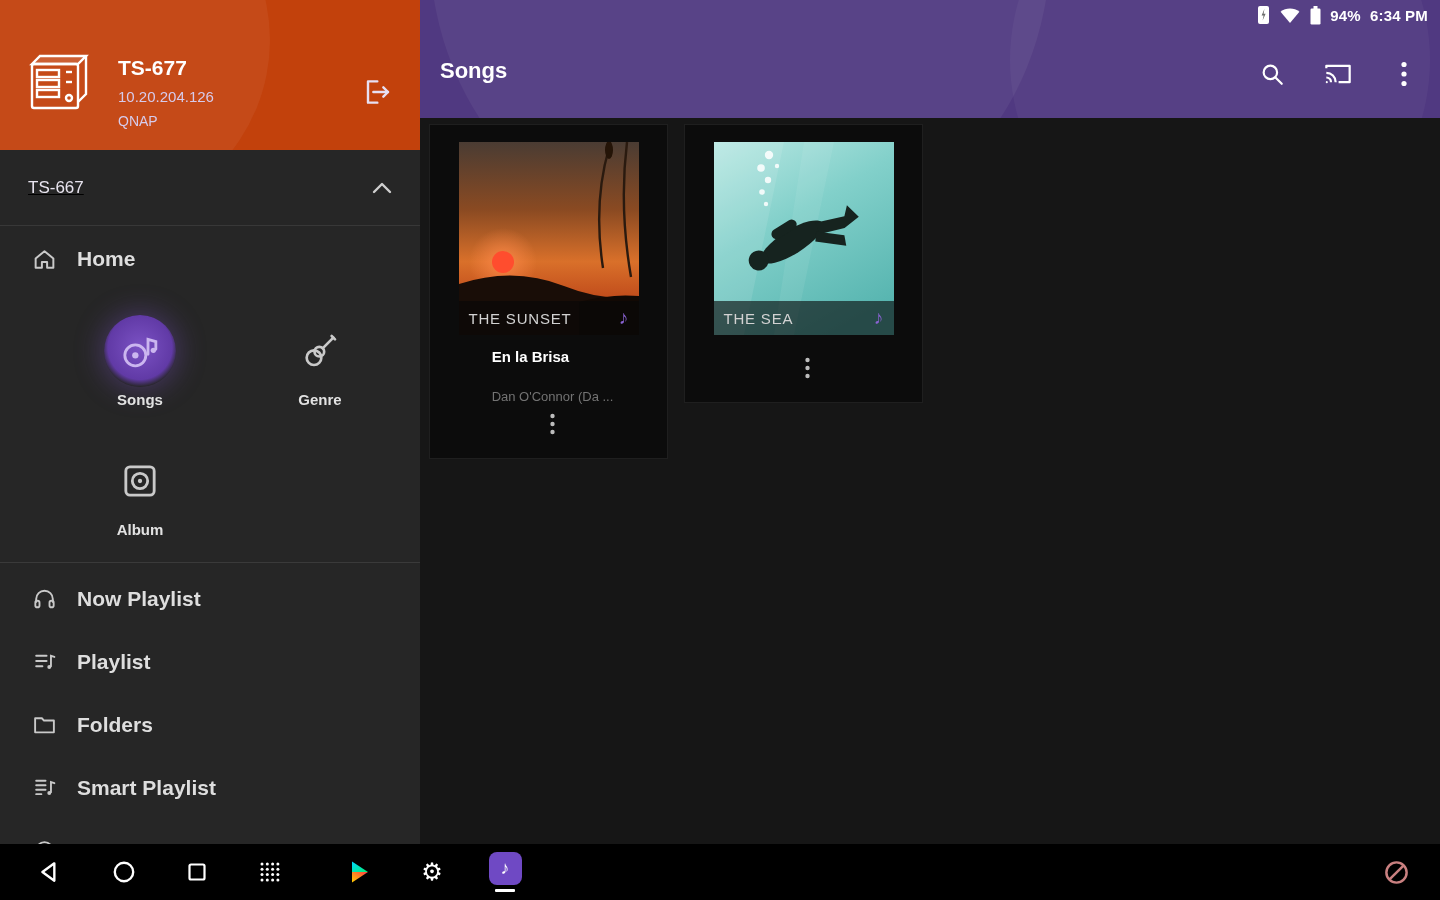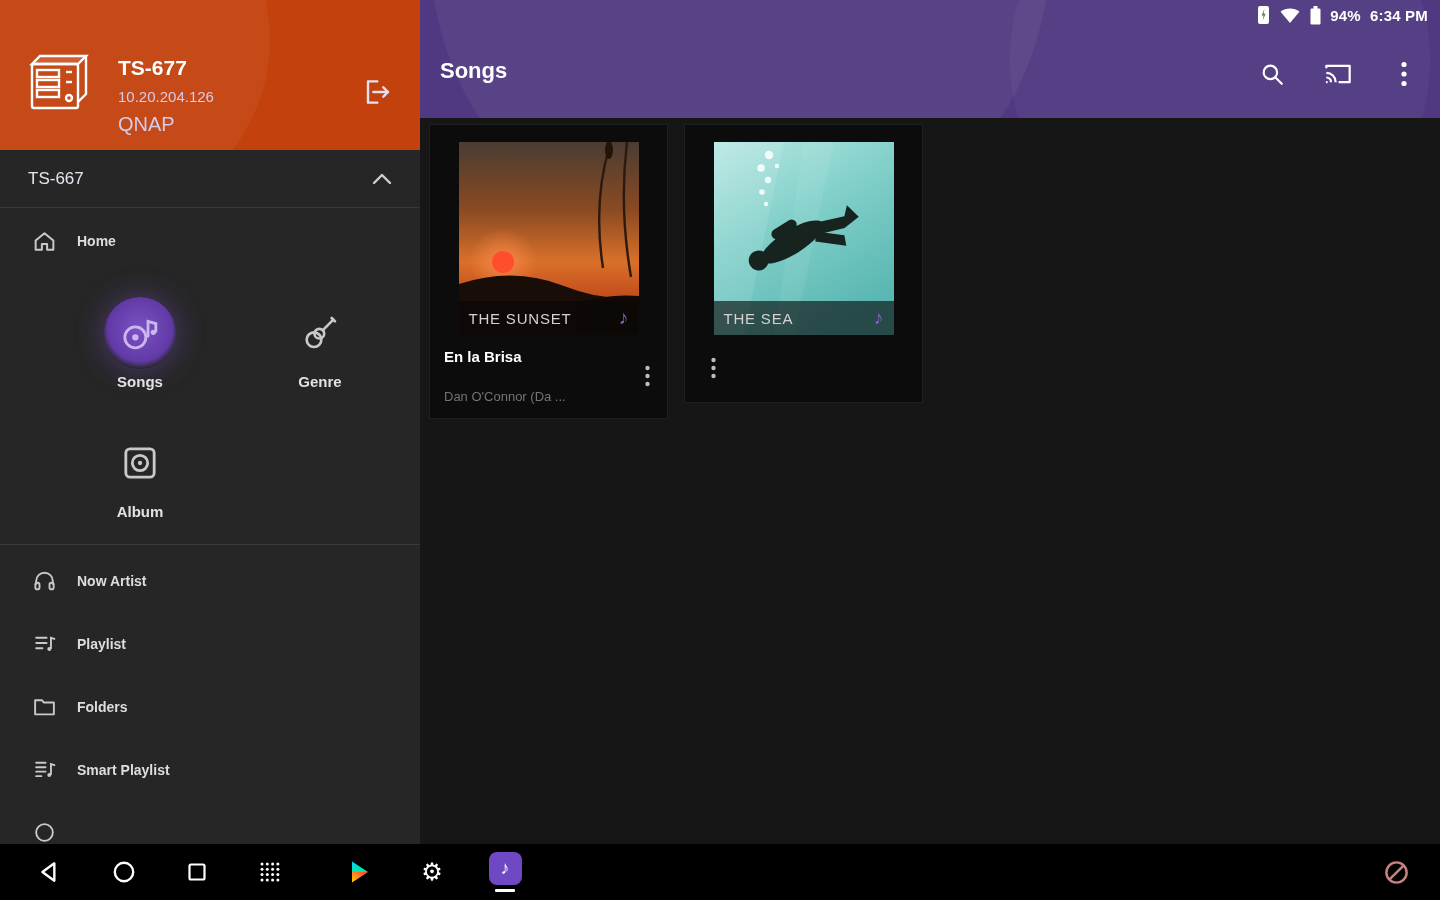--- a/index.html
+++ b/index.html
@@ -28,7 +28,7 @@
   .nas-icon { position:absolute; left:24px; top:50px; }
   .dev-name { position:absolute; left:118px; top:56px; font-size:21px; font-weight:bold; color:#fff; }
   .dev-ip   { position:absolute; left:118px; top:88px; font-size:15px; color:#d6cbec; }
-  .dev-vendor{ position:absolute; left:118px; top:113px; font-size:20px; color:#d6cbec;text-align:center; }
+  .dev-vendor{ position:absolute; left:118px; top:113px; font-size:14px; color:#d6cbec;text-align:center; }
   .logout-btn { position:absolute; left:360px; top:76px; width:36px; height:36px; cursor:pointer; }
 
   

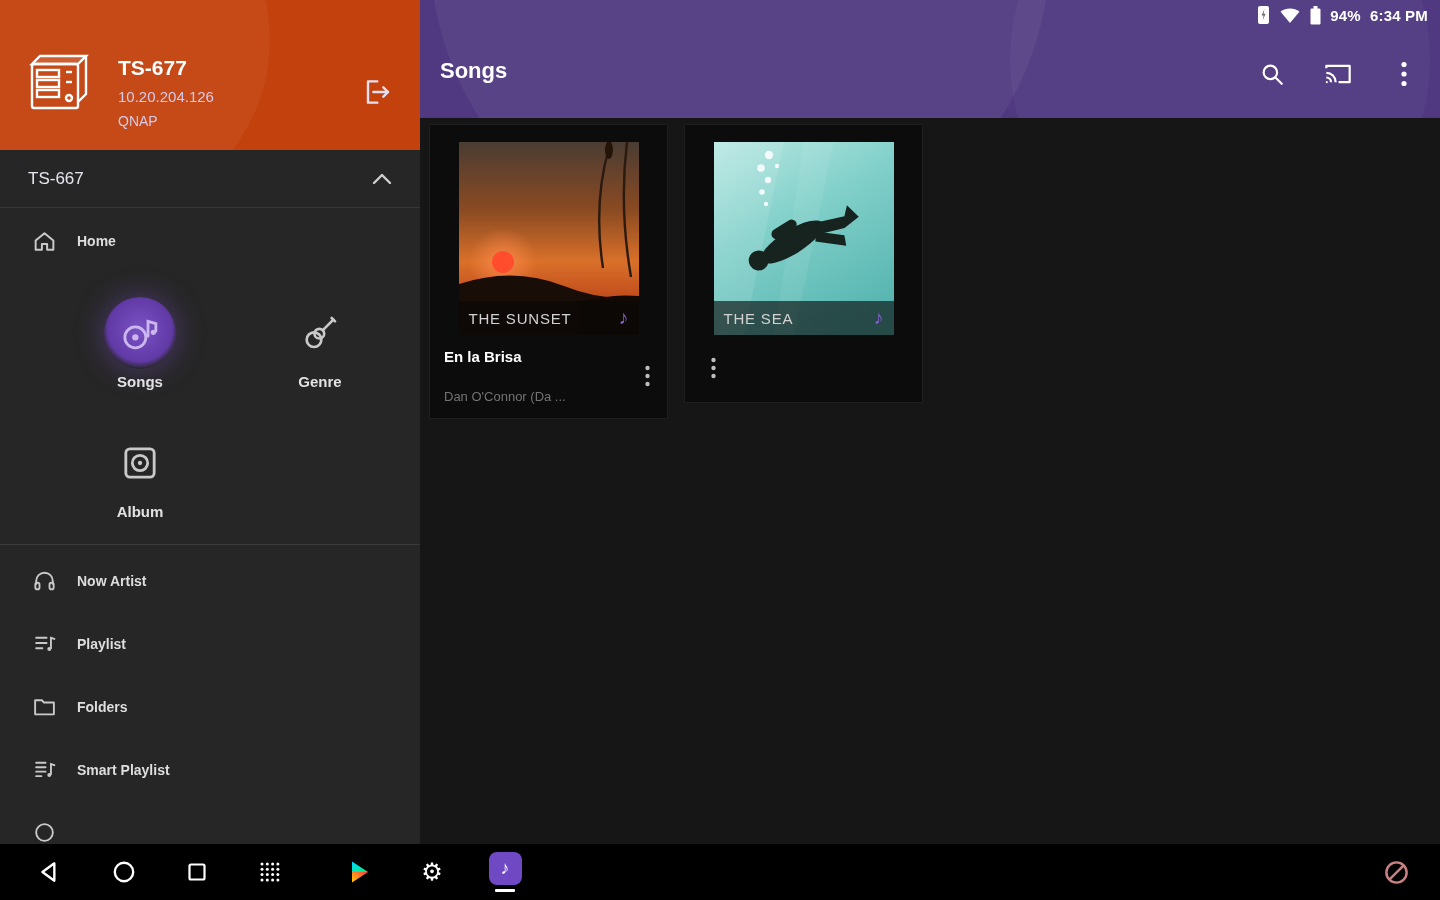--- a/index.html
+++ b/index.html
@@ -55,8 +55,8 @@
     background:#262626; z-index:2; overflow:hidden;
   }
   .server-row {
-    height:58px; display:flex; align-items:center; justify-content:space-between;
-    padding:0 26px 0 28px; border-bottom:1px solid #383838; cursor:pointer;
+    height:76px; display:flex; align-items:center; justify-content:space-between;
+    padding:0 26px 0 28px; border-bottom:1px solid #383838; cursor:pointer;text-decoration:underline;
   }
   .server-row .srv { font-size:17px; color:#e8e4ef; }
   .side-row {

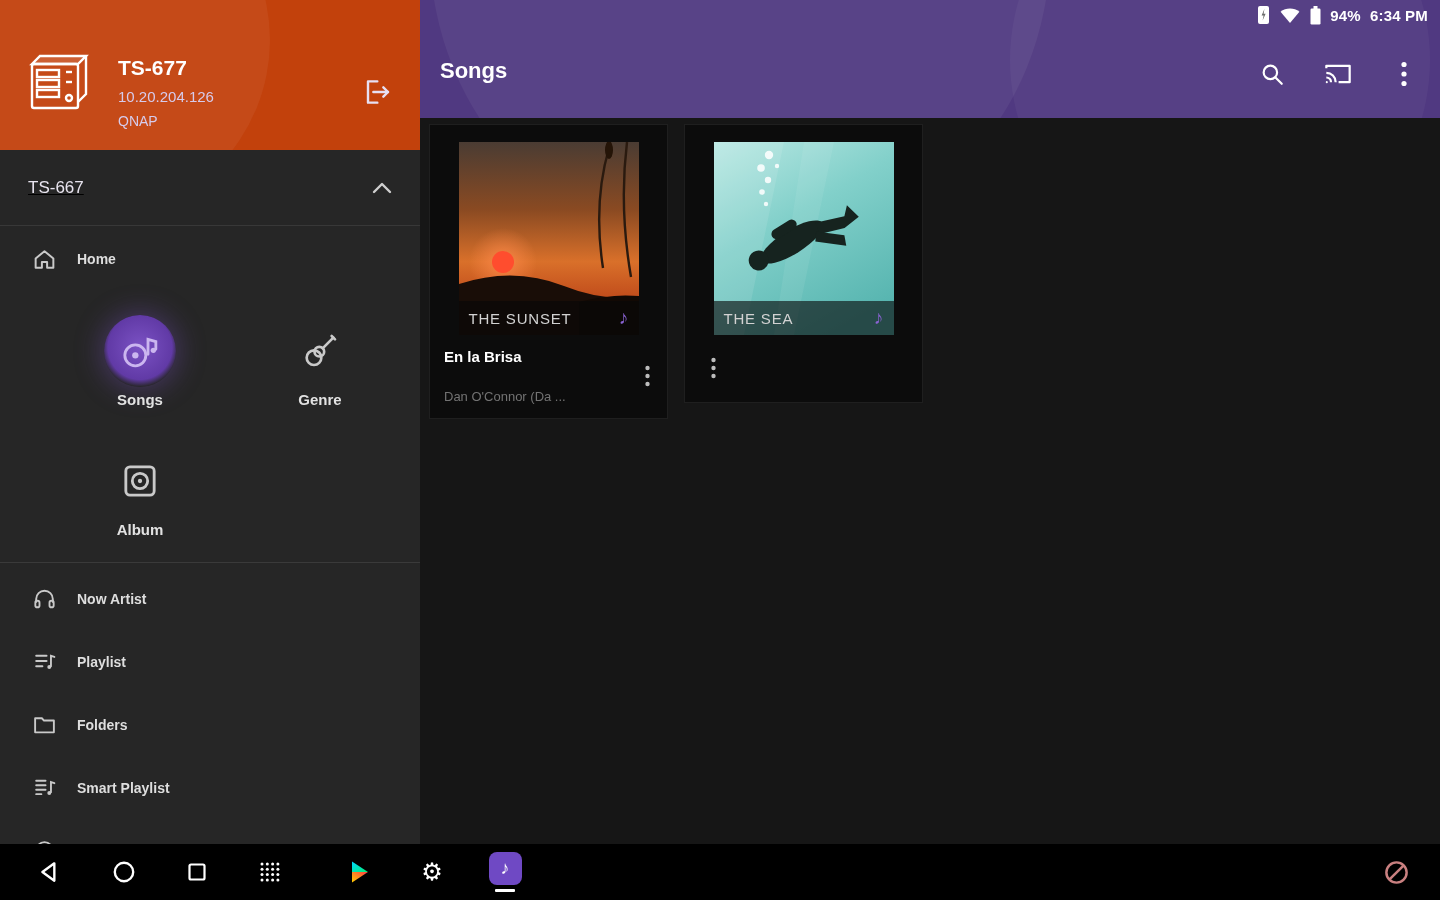--- a/index.html
+++ b/index.html
@@ -62,7 +62,7 @@
   .side-row {
     height:63px; display:flex; align-items:center; gap:20px; padding-left:32px; cursor:pointer;
   }
-  .side-row .lbl { font-size:14px; font-weight:bold; color:#dedede; }
+  .side-row .lbl { font-size:21px; font-weight:bold; color:#dedede; }
   .home-row { height:66px; }
 
   .cat-grid {

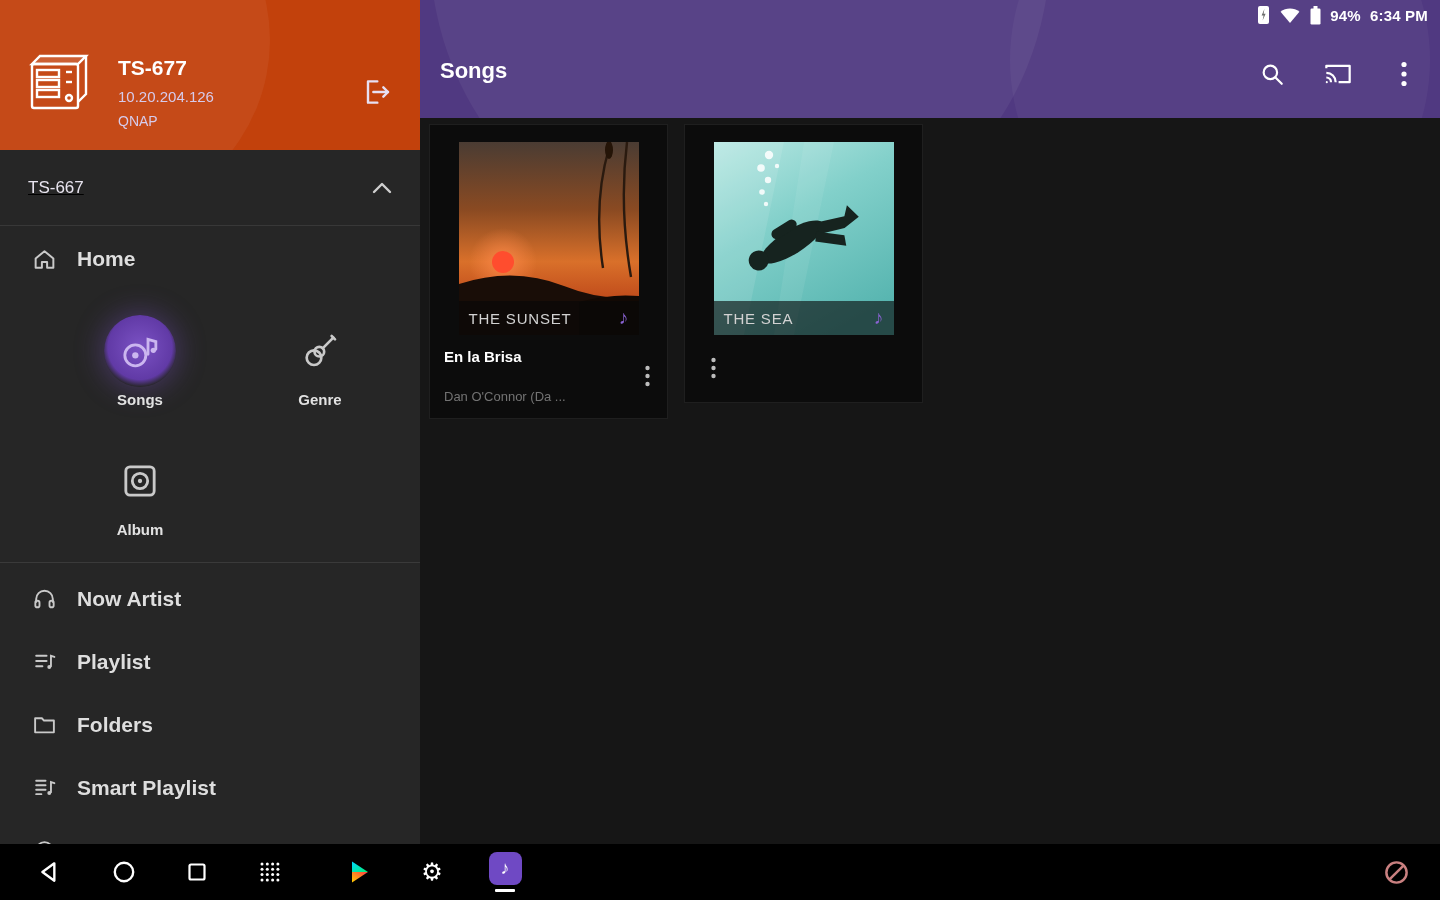--- a/index.html
+++ b/index.html
@@ -95,7 +95,7 @@
   }
   .banner .banner-text { font-size:15px; color:#d2d2d2; letter-spacing:0.8px; }
   .banner .banner-note { font-size:19px; color:#8a63d2; font-weight:bold; }
-  .card-info { display:flex; align-items:center; padding:13px 6px 14px 14px; }
+  .card-info { display:flex; align-items:center; padding:13px 6px 14px 14px;flex-direction:column; }
   .card-text { flex:1; min-width:0; }
   .card-title { font-size:15px; font-weight:bold; color:#fff; white-space:nowrap; overflow:hidden; }
   .card-artist { margin-top:24px; font-size:13px; color:#737373; white-space:nowrap; overflow:hidden; }

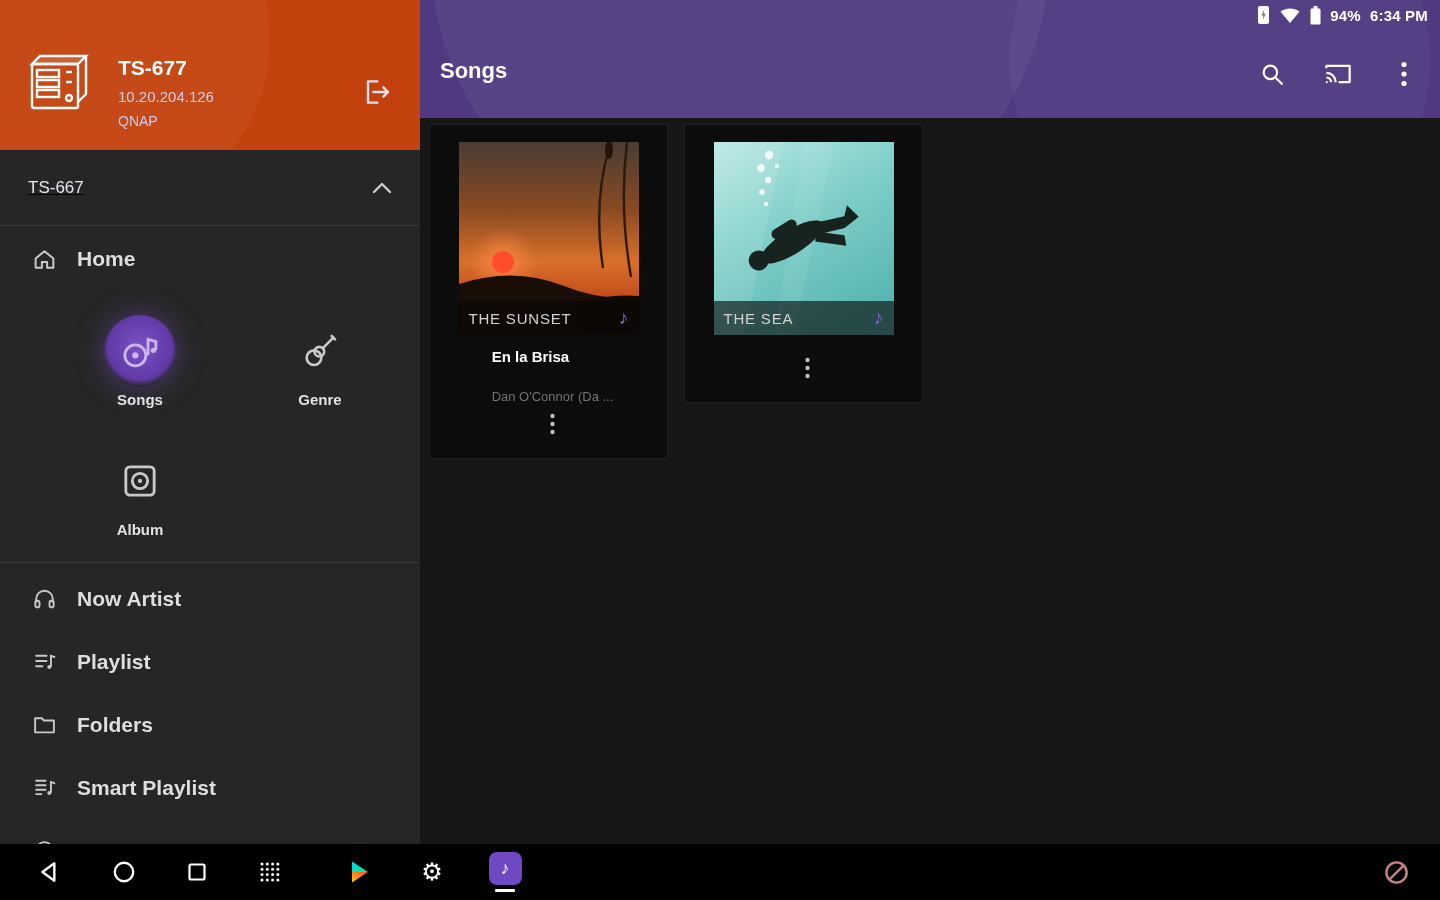--- a/index.html
+++ b/index.html
@@ -272,7 +272,7 @@
           <rect x="16.8" y="14.2" width="4" height="6.2" rx="1.8"></rect>
         </svg>
       </span>
-      <span class="lbl">Now Artist</span>
+      <span class="lbl">Now Playlist</span>
     </div>
 
     <div class="side-row">

